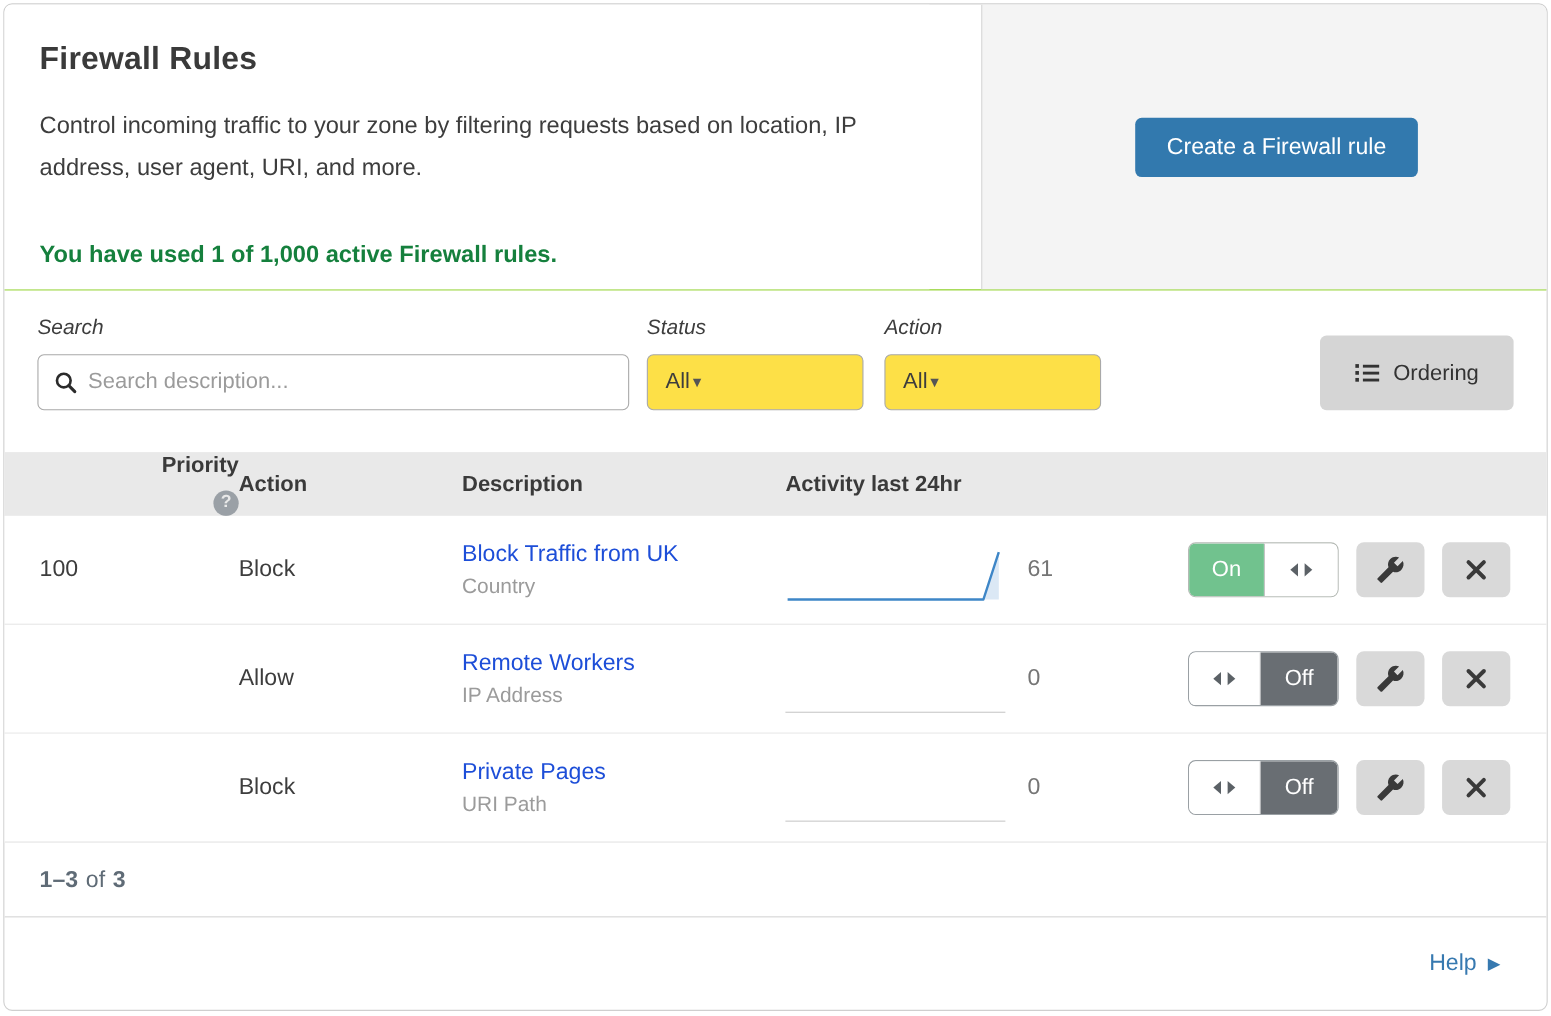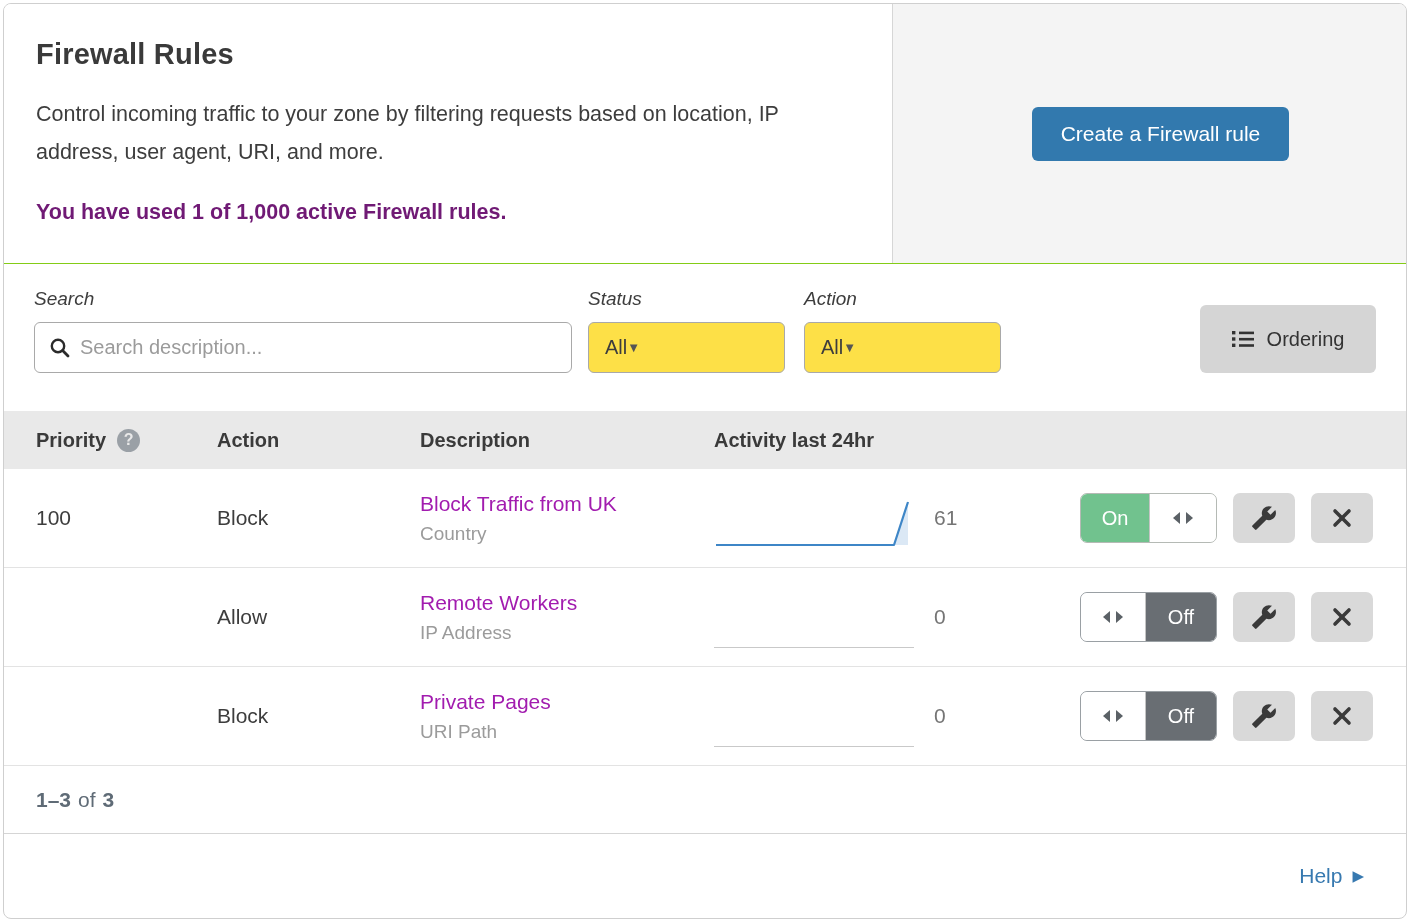--- a/index.html
+++ b/index.html
@@ -22,7 +22,7 @@
   }
   .page-title { font-size: 29px; font-weight: bold; color: #3a3a3a; letter-spacing: .2px; }
   .page-desc { margin-top: 24px; font-size: 21.5px; line-height: 38px; color: #3d3d3d; max-width: 770px; }
-  .usage-note { margin-top: 29px; font-size: 21.5px; font-weight: bold; color: #701a75; }
+  .usage-note { margin-top: 48px; font-size: 21.5px; font-weight: bold; color: #15803d; }
   .create-btn {
     background: #3279ae; color: #fff; border: none; border-radius: 6px;
     font-family: "Liberation Sans", sans-serif;

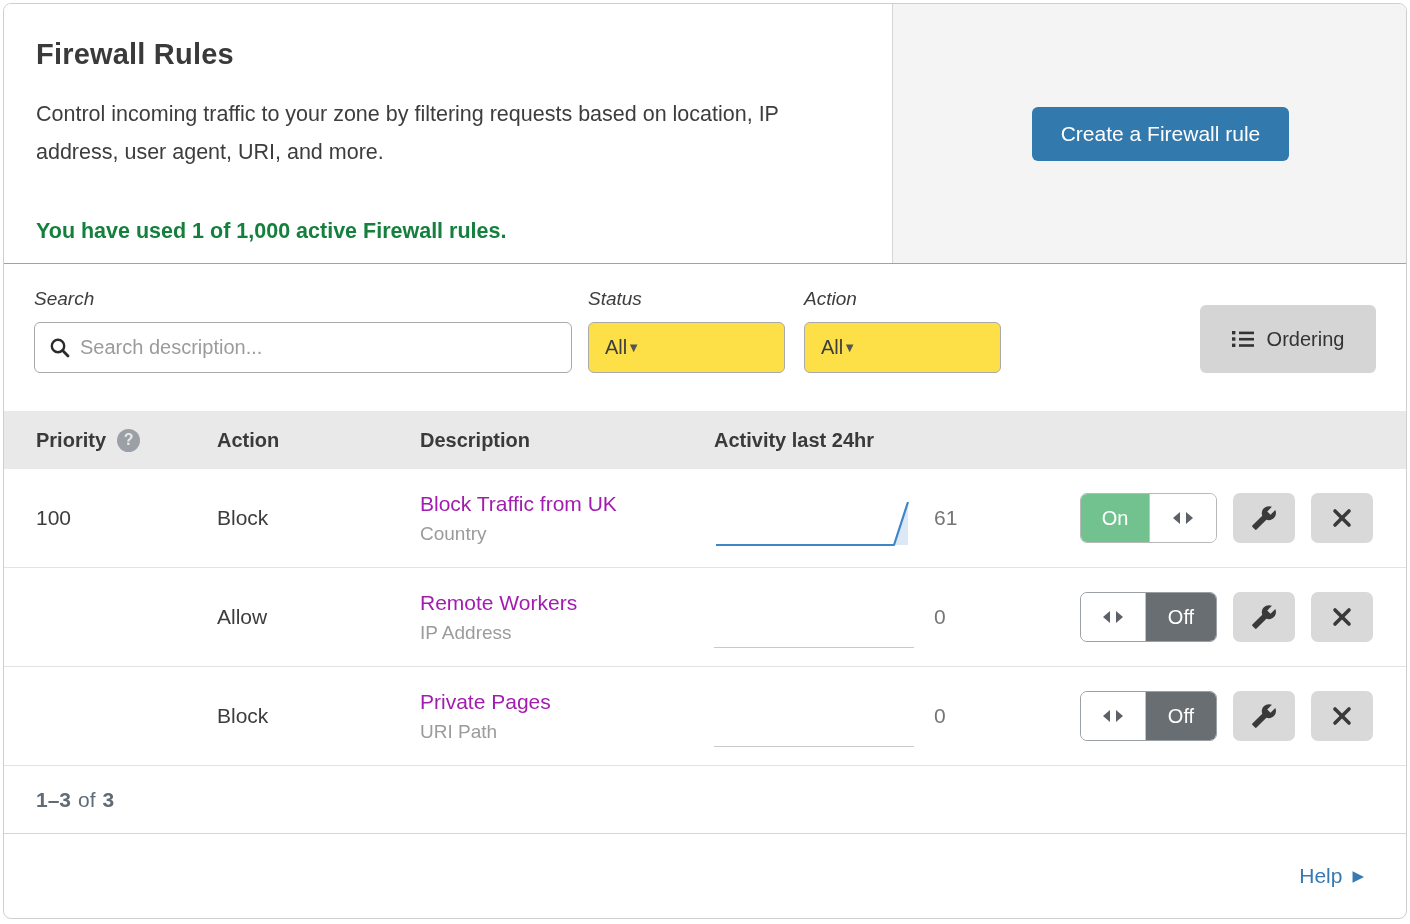--- a/index.html
+++ b/index.html
@@ -65,7 +65,7 @@
     align-items: center; padding-left: 32px;
   }
   .thead { height: 58px; background: #e9e9e9; flex: none; font-weight: bold; font-size: 20px; color: #3a3a3a; }
-  .th-priority { display: flex; align-items: flex-end; gap: 11px; }
+  .th-priority { display: flex; align-items: flex-end; gap: 11px; flex-direction: column; }
   .help-circle {
     width: 23px; height: 23px; border-radius: 50%; background: #9aa0a6;
     color: #e9e9e9; font-size: 16px; font-weight: bold;

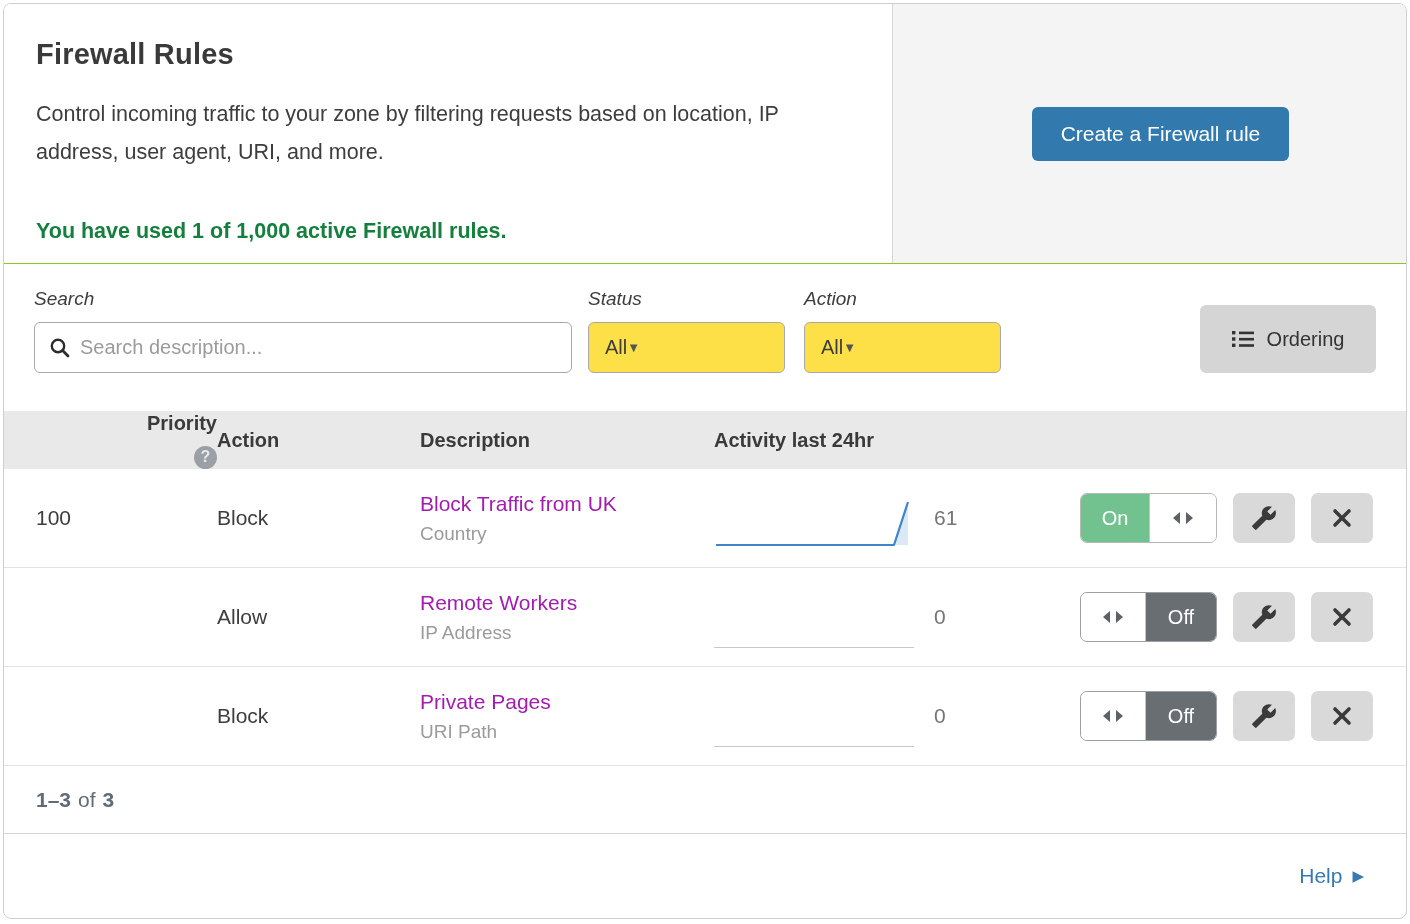--- a/index.html
+++ b/index.html
@@ -73,7 +73,7 @@
   }
   .trow { height: 99px; border-bottom: 1px solid #e3e3e3; background: #fff; flex: none; }
   .cell-text { font-size: 21px; color: #3d3d3d; }
-  .desc-main { font-size: 21px; color: #a21caf; }
+  .desc-main { font-size: 21px; color: #1d4ed8; }
   .desc-sub { font-size: 19px; color: #9b9b9b; margin-top: 7px; }
   .spark-cell { align-self: stretch; display: flex; align-items: flex-end; padding-bottom: 18px; }
   .flatline { width: 200px; border-bottom: 1px solid #c9c9c9; }

